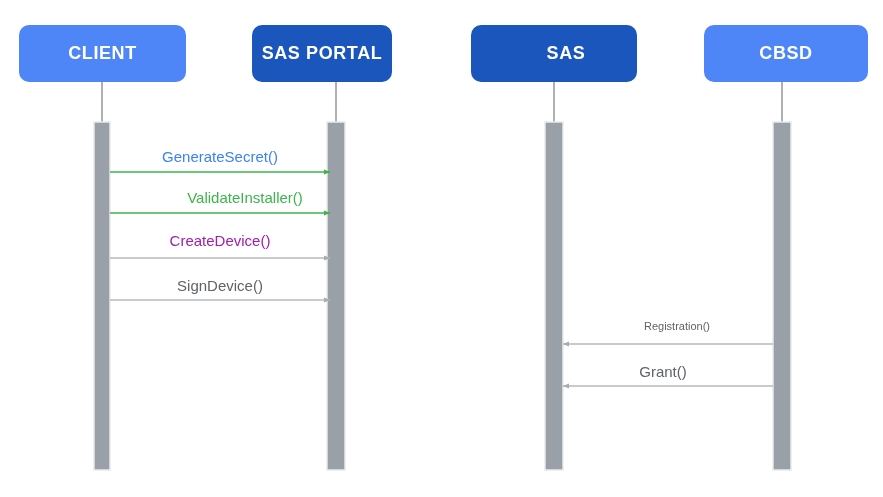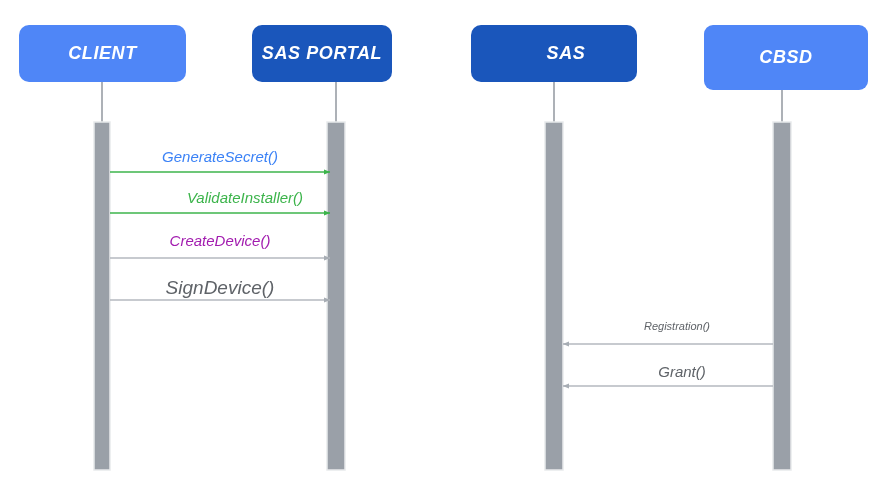--- a/index.html
+++ b/index.html
@@ -18,7 +18,6 @@
     height: 497px;
     background: #ffffff;
     overflow: hidden;
-    font-style: italic;
   }
   #diagram-svg {
     position: absolute;

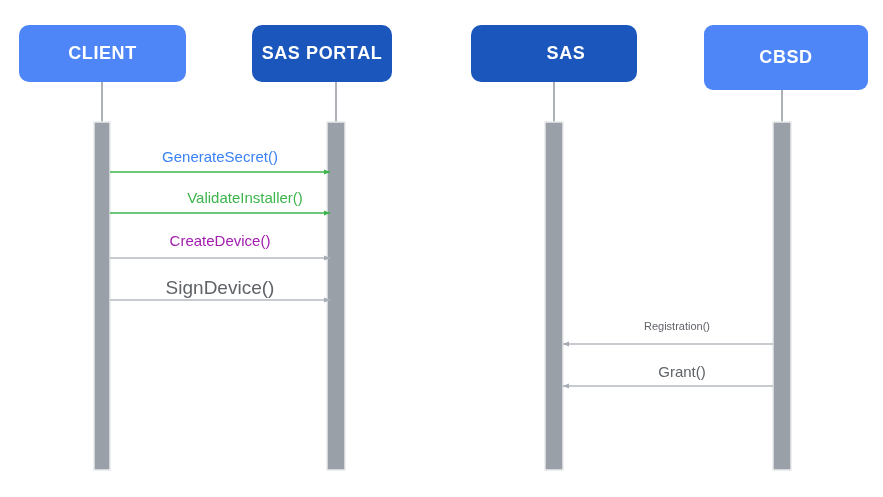--- a/index.html
+++ b/index.html
@@ -96,7 +96,7 @@
       <div class="actor-header" style="left: 471px; top: 25px; width: 166px; height: 57px; background: rgb(26, 86, 187); font-size: 18px; padding-left: 24px;">
         <span class="actor-label">SAS</span>
       </div>
-      <div class="actor-header" style="left: 704px; top: 25px; width: 164px; height: 65px; background: rgb(79, 134, 247); font-size: 18px; border-radius: 9px;">
+      <div class="actor-header" style="left: 704px; top: 25px; width: 164px; height: 57px; background: rgb(79, 134, 247); font-size: 18px;">
         <span class="actor-label">CBSD</span>
       </div>
     </div>

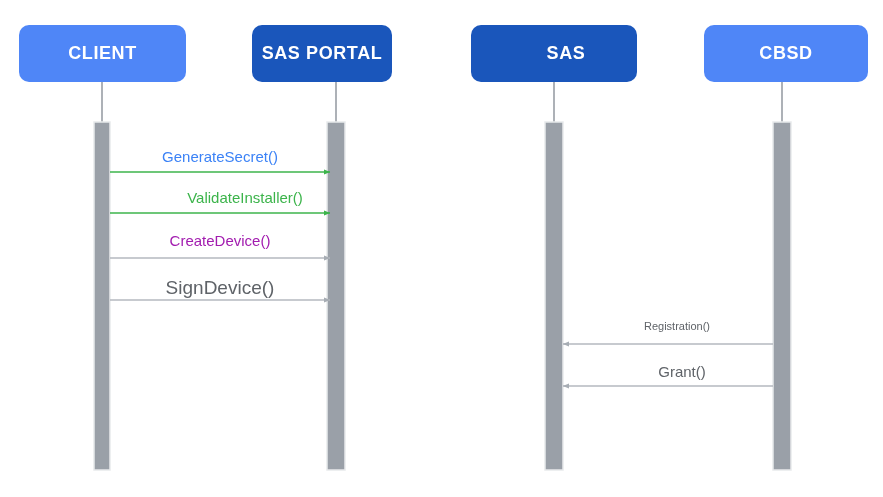--- a/index.html
+++ b/index.html
@@ -104,7 +104,7 @@
       <div class="msg-label" style="left: 220px; top: 148px; color: #3b82f6; font-size: 15px;">GenerateSecret()</div>
       <div class="msg-label" style="left: 225px; top: 189px; color: rgb(60, 180, 75); font-size: 15px; margin-left: 20px;">ValidateInstaller()</div>
       <div class="msg-label" style="left: 220px; top: 232px; color: #a21caf; font-size: 15px;">CreateDevice()</div>
-      <div class="msg-label" style="left: 220px; top: 277px; color: rgb(95, 99, 104); font-size: 19px;">SignDevice()</div>
+      <div class="msg-label" style="left: 220px; top: 277px; color: rgb(95, 99, 104); font-size: 15px;">SignDevice()</div>
       <div class="msg-label" style="left: 677px; top: 320px; color: rgb(95, 99, 104); font-size: 11px;">Registration()</div>
       <div class="msg-label" style="left: 682px; top: 363px; color: rgb(95, 99, 104); font-size: 15px;">Grant()</div>
     </div>

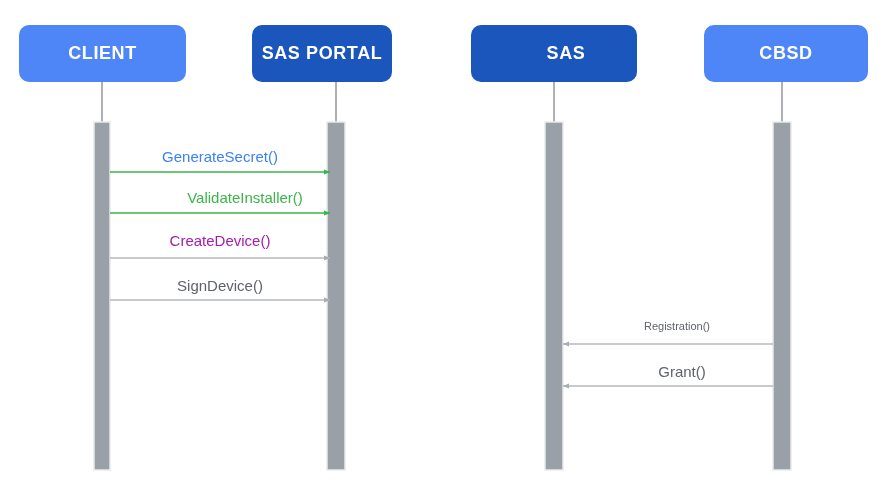--- a/index.html
+++ b/index.html
@@ -106,7 +106,7 @@
       <div class="msg-label" style="left: 220px; top: 232px; color: #a21caf; font-size: 15px;">CreateDevice()</div>
       <div class="msg-label" style="left: 220px; top: 277px; color: rgb(95, 99, 104); font-size: 15px;">SignDevice()</div>
       <div class="msg-label" style="left: 677px; top: 320px; color: rgb(95, 99, 104); font-size: 11px;">Registration()</div>
-      <div class="msg-label" style="left: 682px; top: 363px; color: rgb(95, 99, 104); font-size: 15px;">Grant()</div>
+      <div class="msg-label" style="left: 663px; top: 363px; color: rgb(95, 99, 104); font-size: 15px;">Grant()</div>
     </div>
 
 </div>

